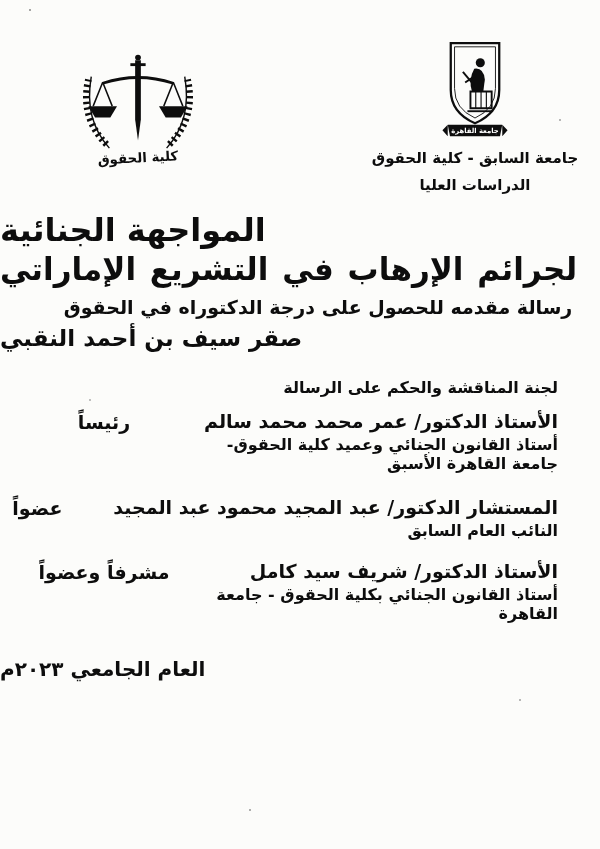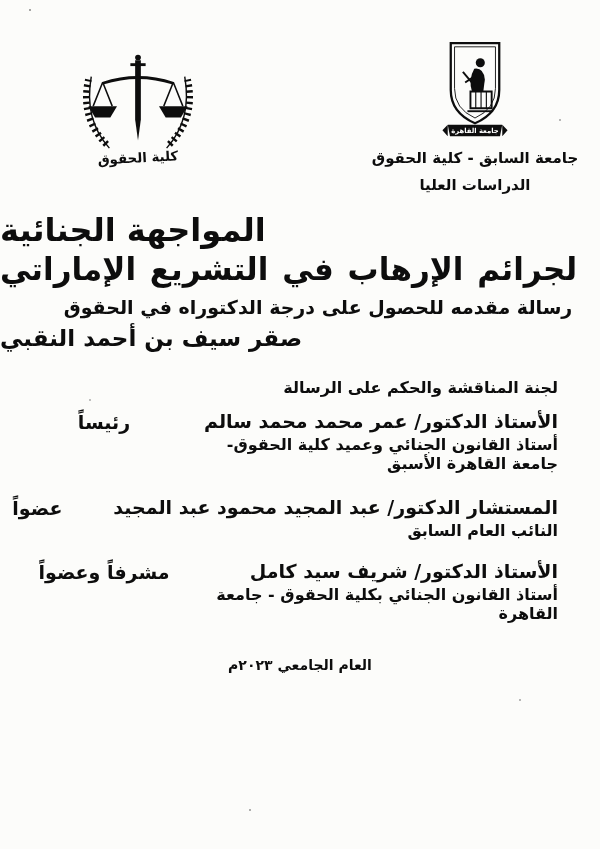--- a/index.html
+++ b/index.html
@@ -72,7 +72,7 @@
     font-size:19px;font-weight:bold;
     text-align:center;padding-top:1px;white-space:nowrap;
   }
-  .academic-year{text-align:center;font-size:14px;font-weight:bold;margin-top:34px;}
+  .academic-year{text-align:left;font-size:20px;font-weight:bold;margin-top:34px;}
   svg text{font-family:"DejaVu Sans", sans-serif;}
 </style>
 </head>

